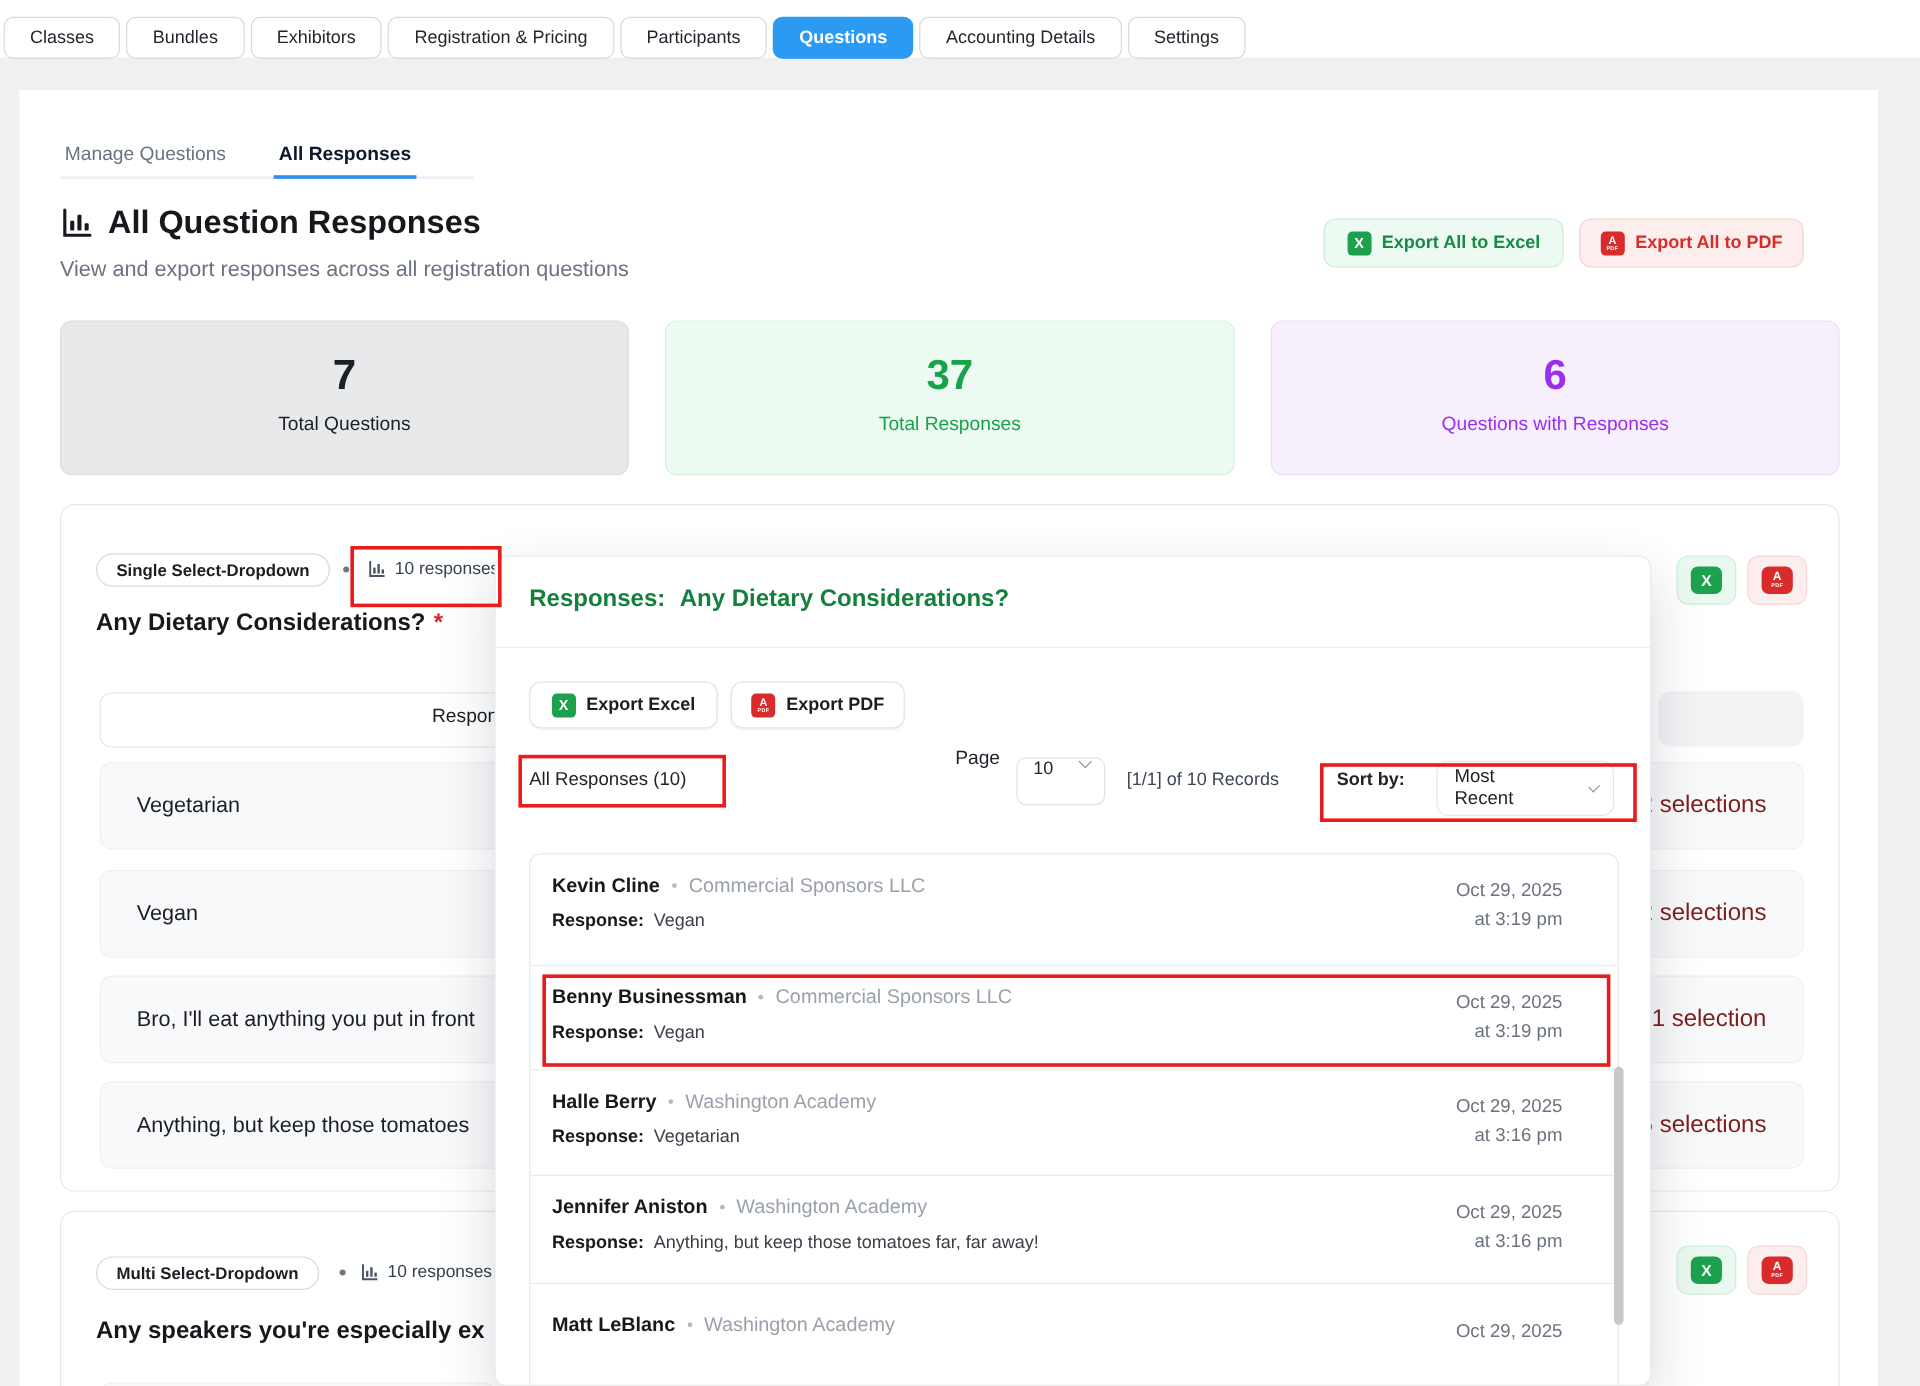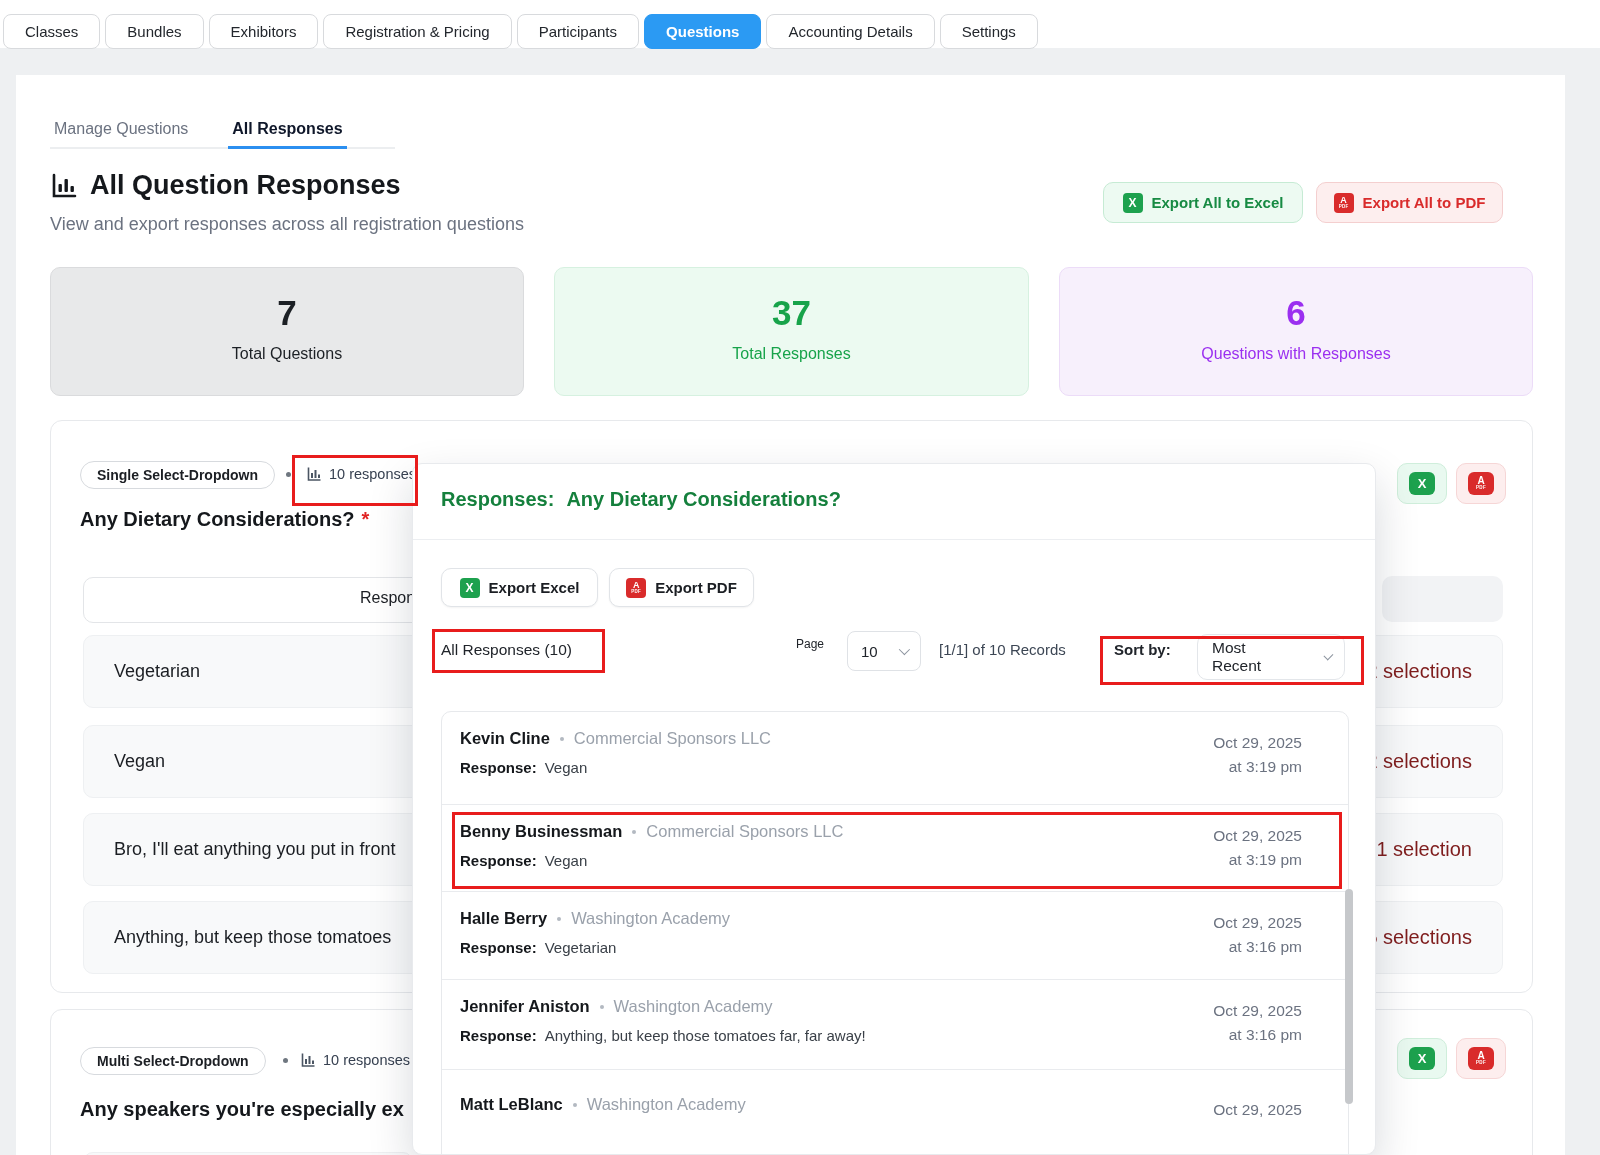--- a/index.html
+++ b/index.html
@@ -86,7 +86,7 @@
   .mbtn-pdf { left:196px; width:145px; }
 
   .mfilter { position:absolute; left:28px; top:177px; font-size:15.5px; color:#20242a; font-weight:500; }
-  .mpage { position:absolute; left:383px; top:173px; font-size:12px; color:#20242a; font-weight:500; }
+  .mpage { position:absolute; left:383px; top:160px; font-size:16px; color:#20242a; font-weight:500; }
   .psel { position:absolute; left:434px; top:167px; width:74px; height:40px; border:1px solid #dfe2e6; border-radius:8px; background:#fff;
           display:flex; align-items:center; justify-content:space-between; padding:0 13px; font-size:15px; color:#20242a; cursor:pointer; }
   .mrecords { position:absolute; left:526px; top:177px; font-size:15px; color:#3c4654; }

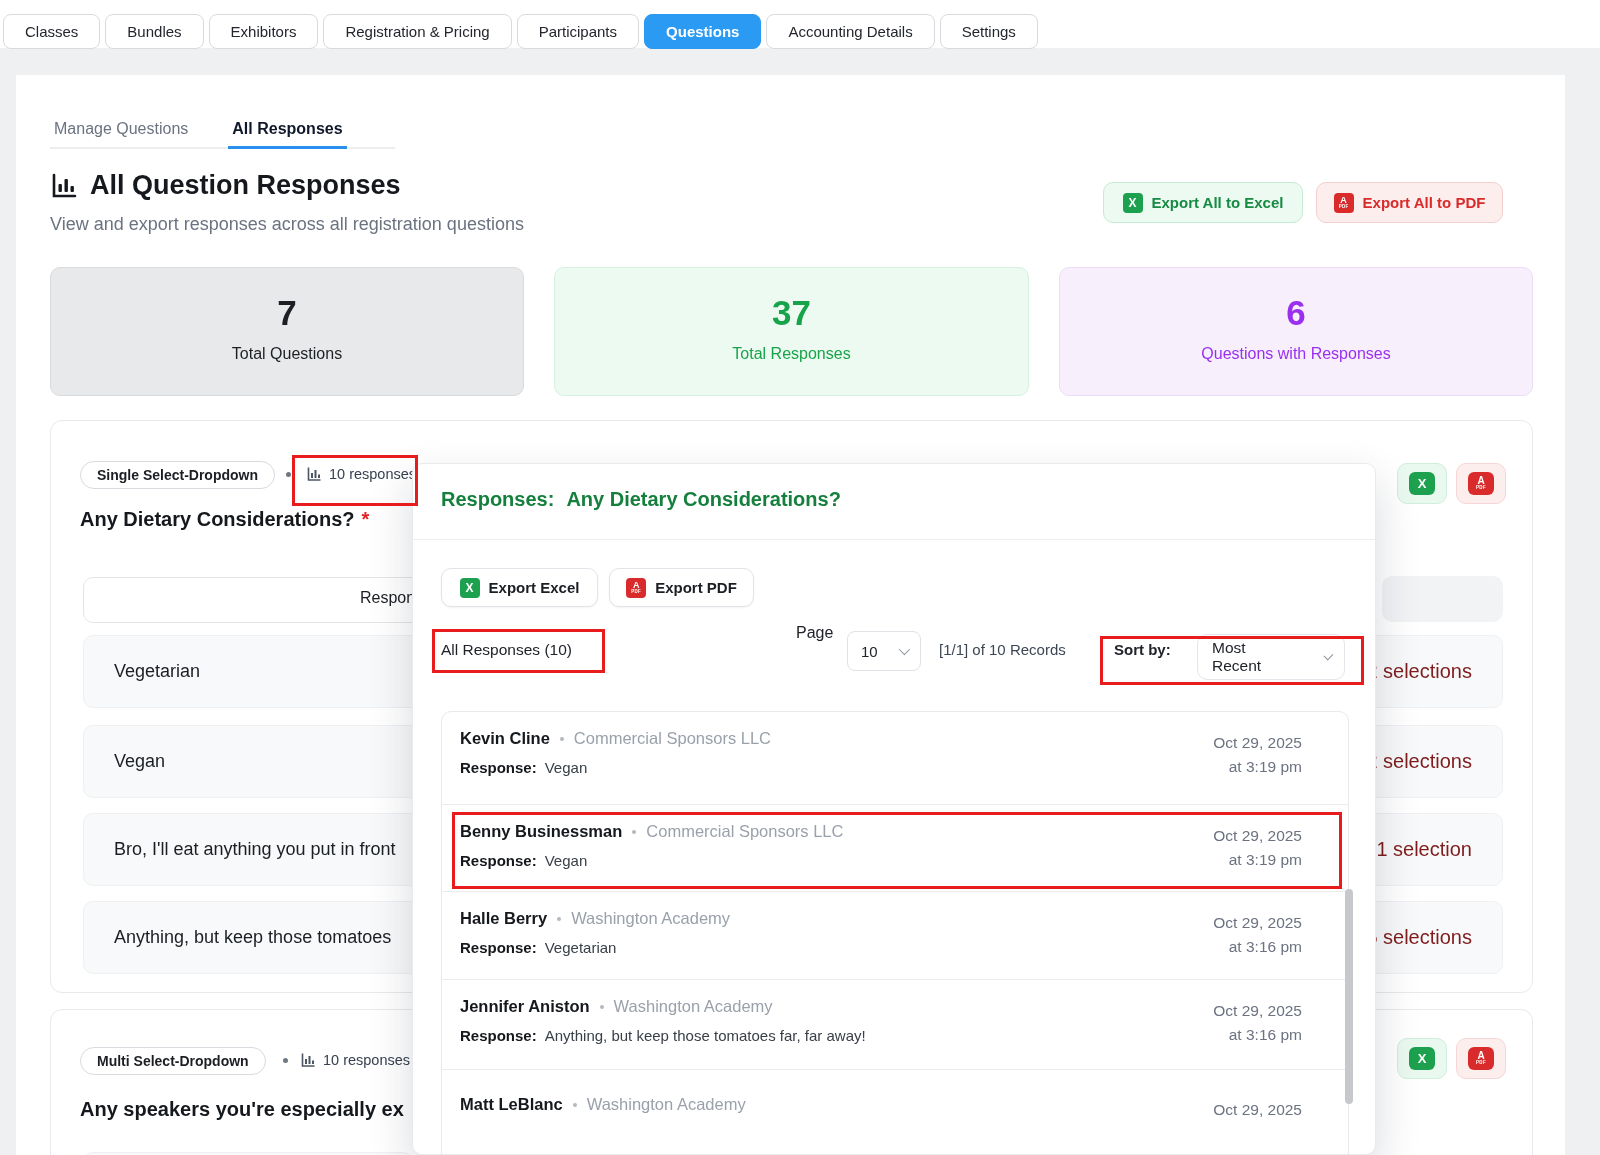--- a/index.html
+++ b/index.html
@@ -88,7 +88,7 @@
   .mfilter { position:absolute; left:28px; top:177px; font-size:15.5px; color:#20242a; font-weight:500; }
   .mpage { position:absolute; left:383px; top:160px; font-size:16px; color:#20242a; font-weight:500; }
   .psel { position:absolute; left:434px; top:167px; width:74px; height:40px; border:1px solid #dfe2e6; border-radius:8px; background:#fff;
-          display:flex; align-items:center; justify-content:space-between; padding:0 13px; font-size:15px; color:#20242a; cursor:pointer; }
+          display:flex; justify-content:space-between; padding:0 13px; font-size:15px; color:#20242a; cursor:pointer; }
   .mrecords { position:absolute; left:526px; top:177px; font-size:15px; color:#3c4654; }
   .msort { position:absolute; left:701px; top:177px; font-size:15px; font-weight:bold; color:#20242a; }
   .ssel { position:absolute; left:784px; top:170px; width:148px; height:46px; border:1px solid #e3e6ea; border-radius:10px; background:#fff;

